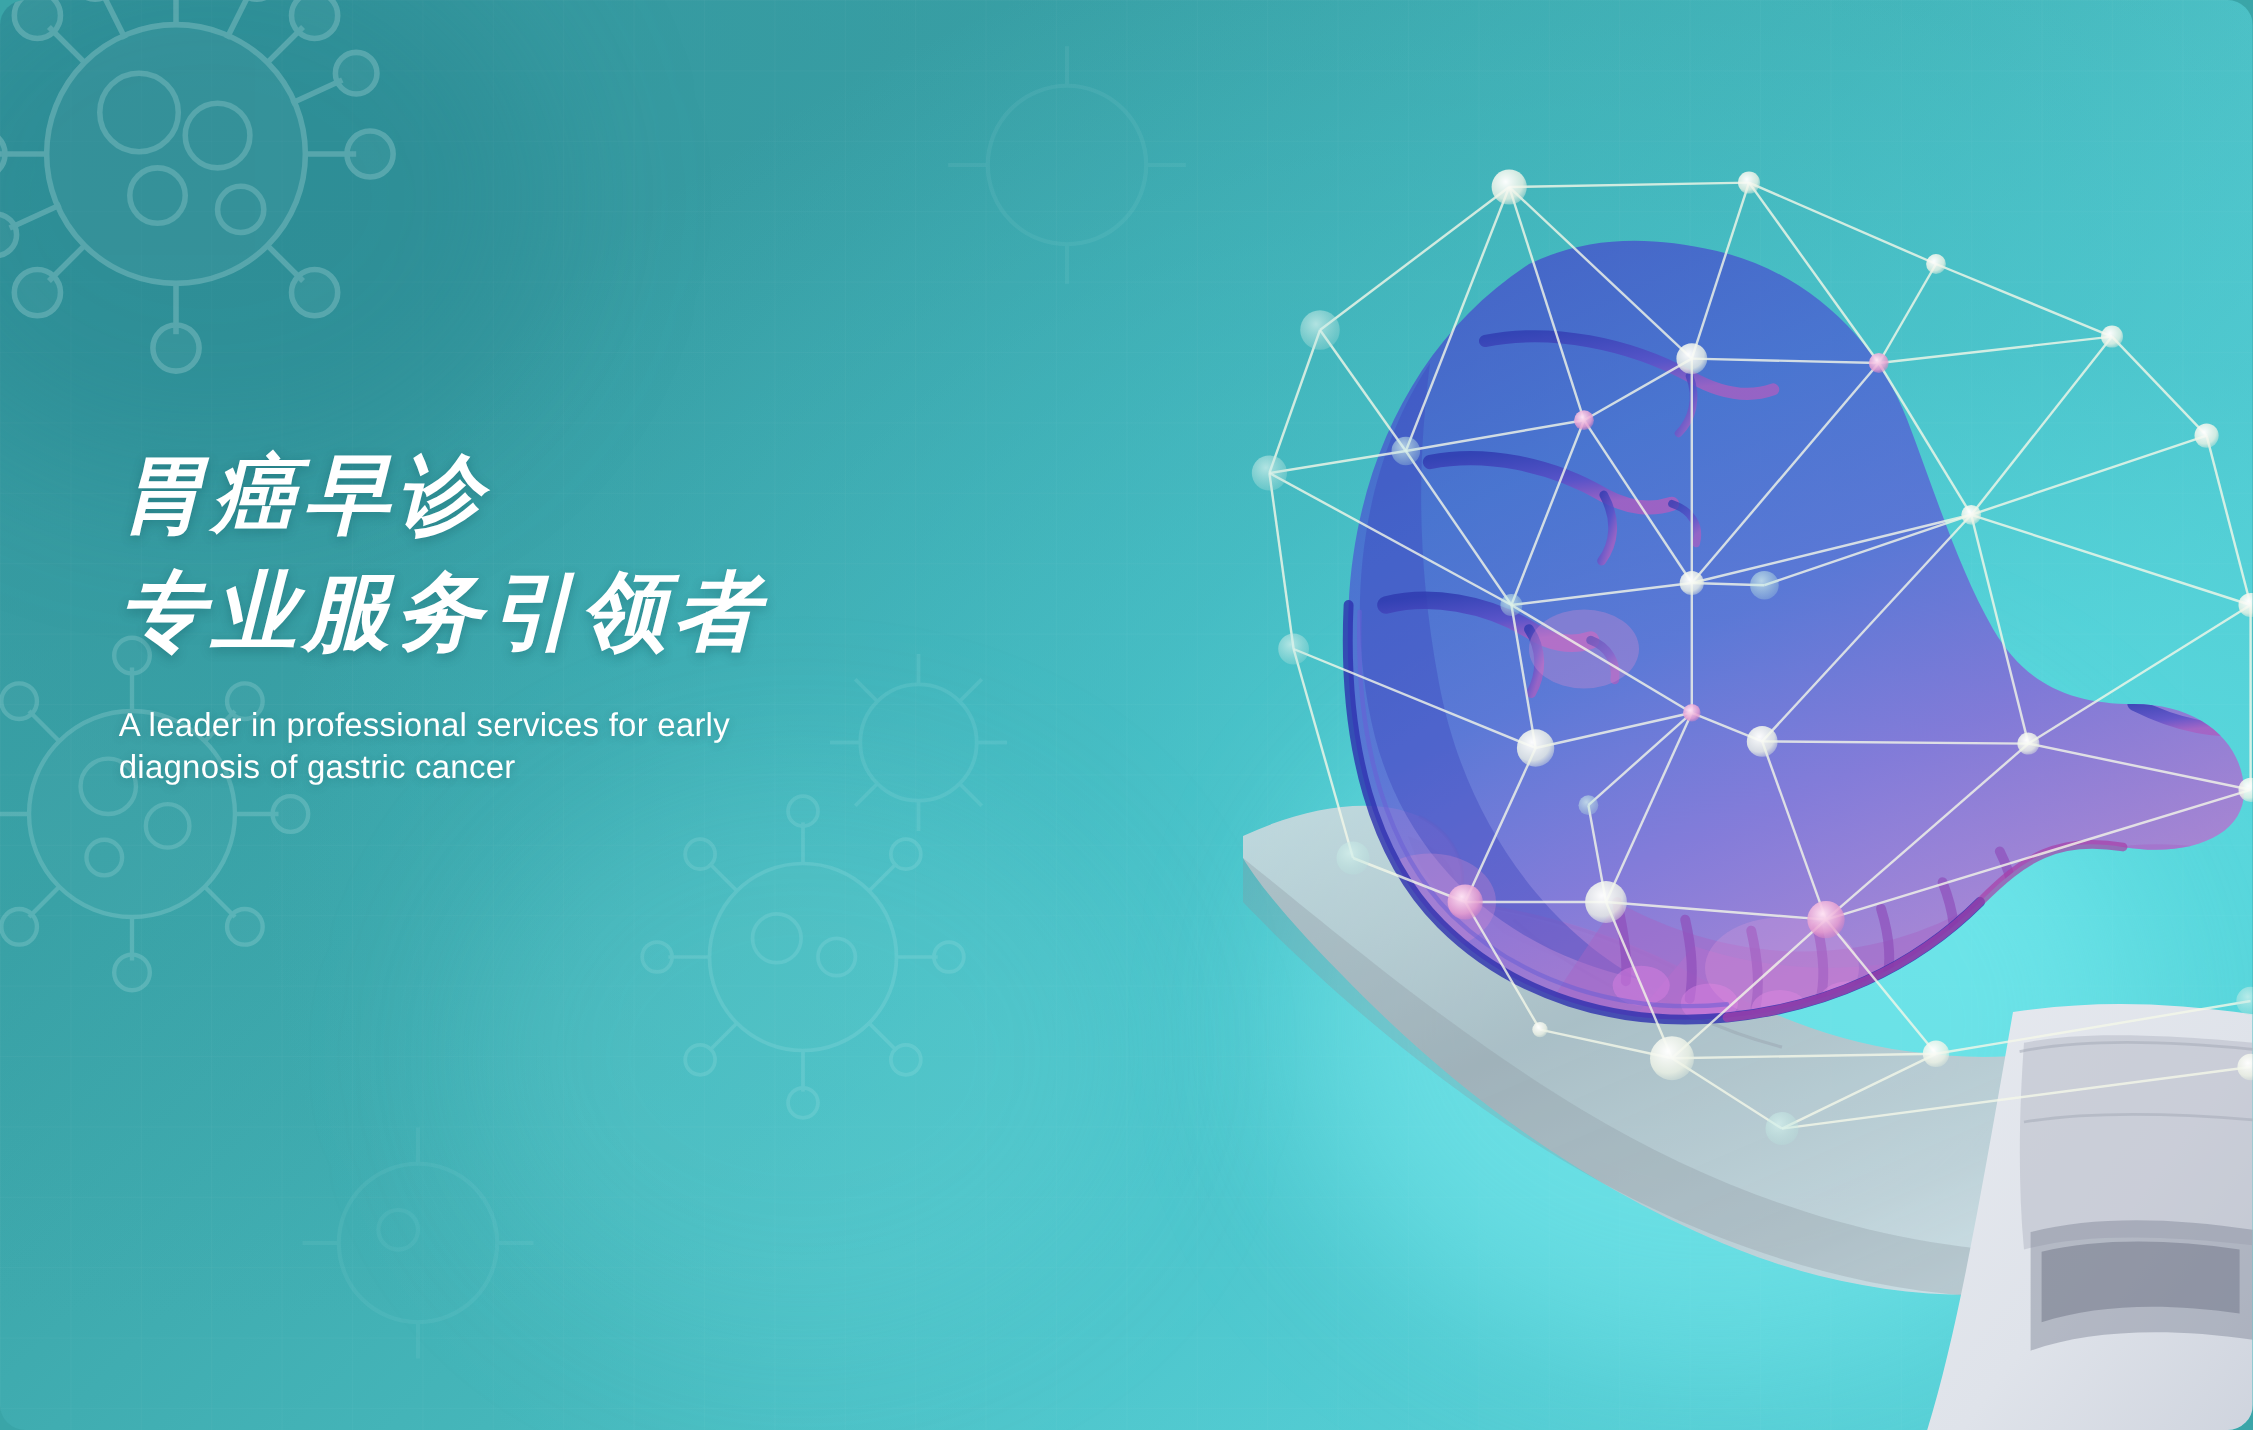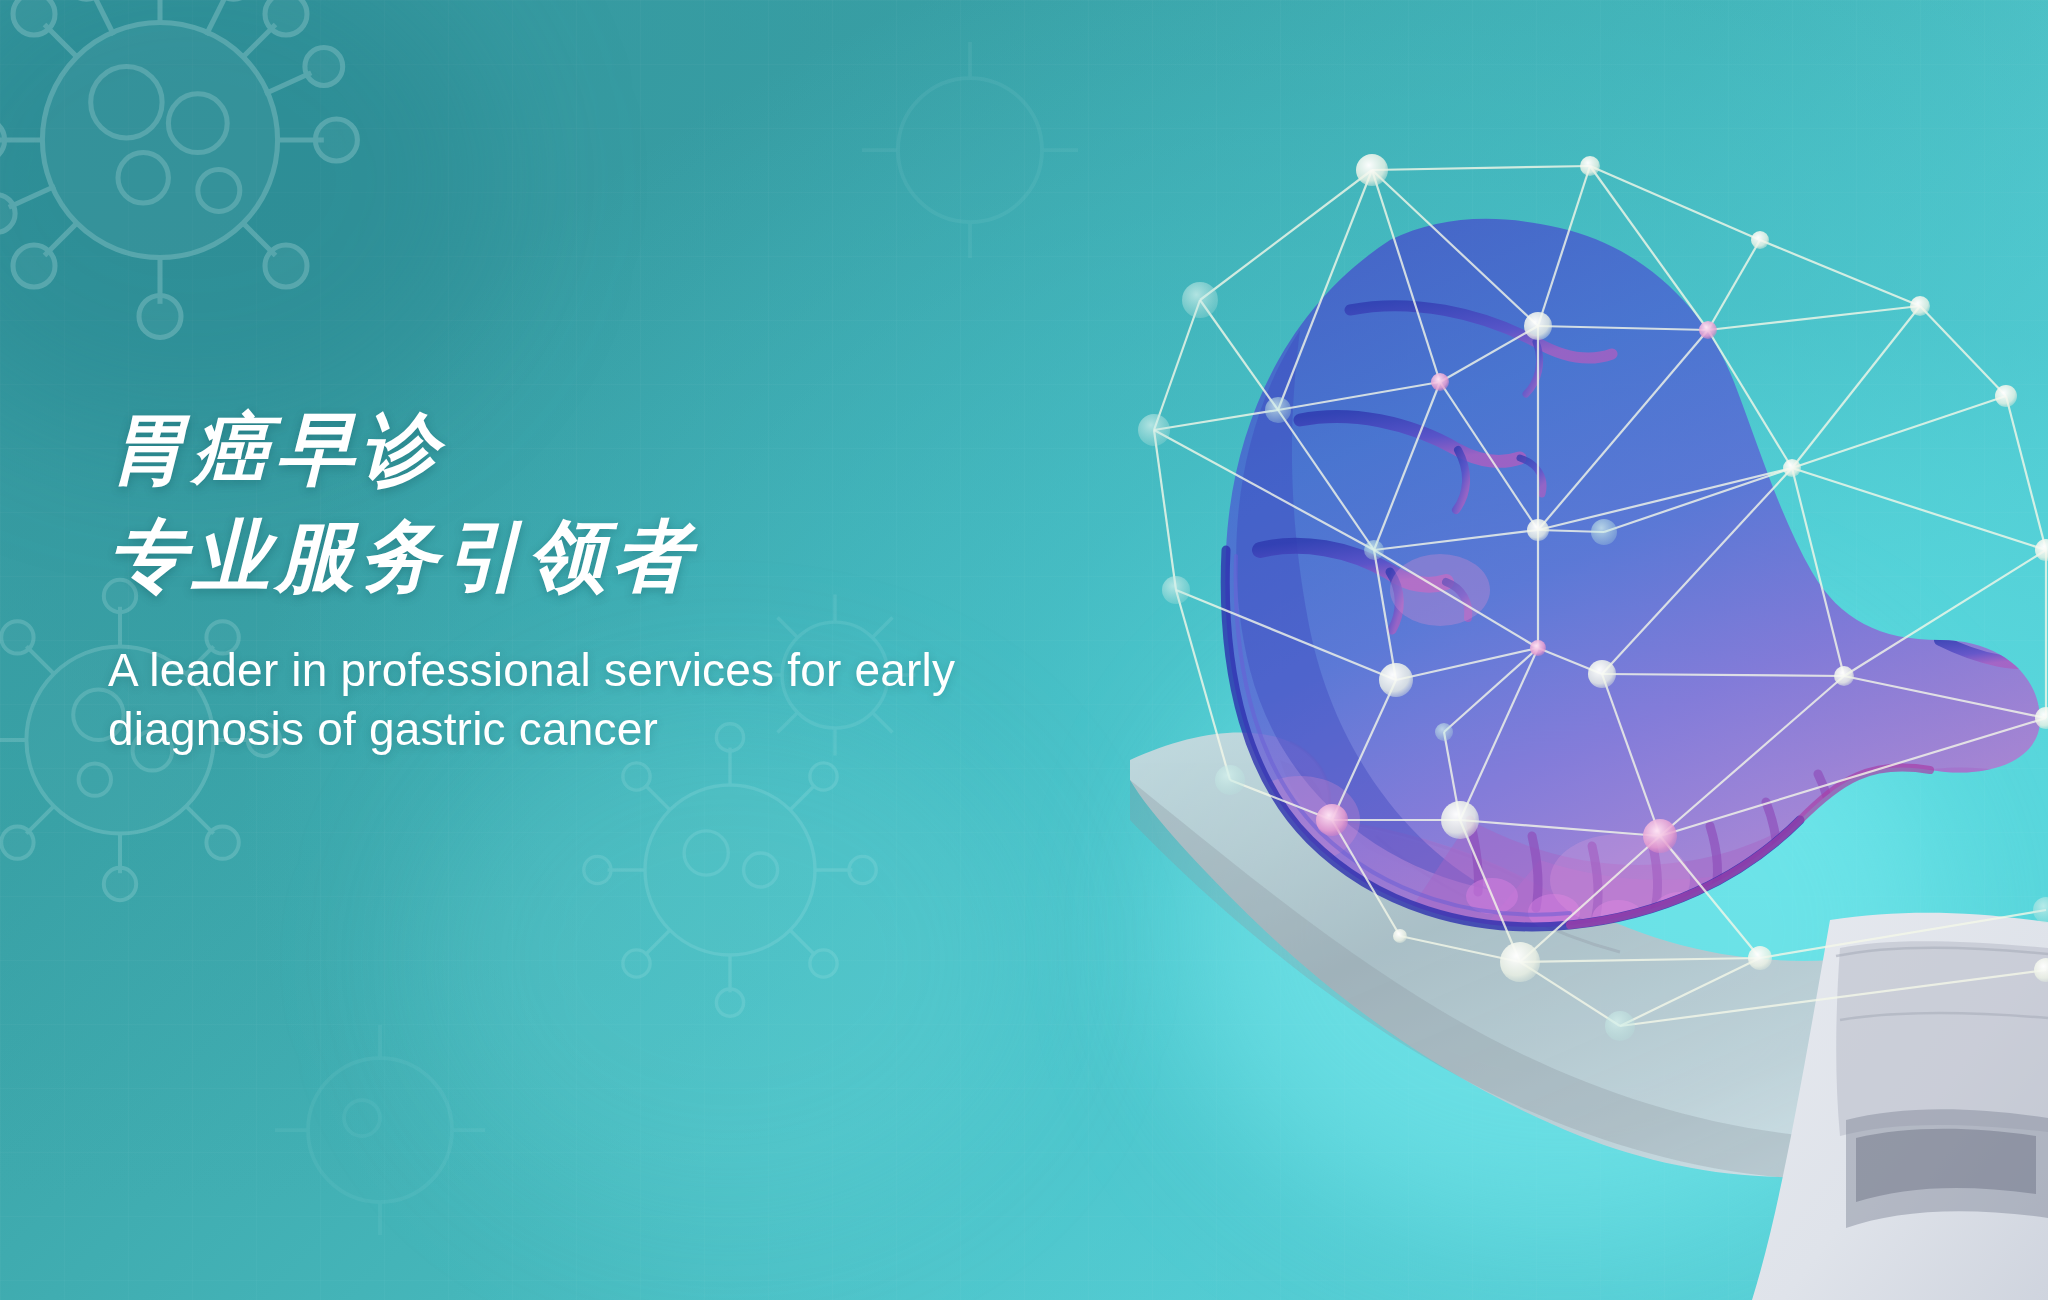--- a/index.html
+++ b/index.html
@@ -14,6 +14,7 @@
       radial-gradient(120% 120% at 86% 62%, rgba(90,220,225,0.95) 0%, rgba(74,200,209,0.55) 32%, rgba(58,165,172,0.0) 62%),
       radial-gradient(130% 110% at 8% 10%, rgba(52,150,158,0.85) 0%, rgba(55,160,166,0.35) 45%, rgba(60,175,180,0) 75%),
       linear-gradient(135deg,#35969c 0%, #3aa2a6 26%, #45b6ba 52%, #58cdd2 74%, #6fdde0 100%);
+    border-radius: 23px;
   }
   
   .grid-tex{

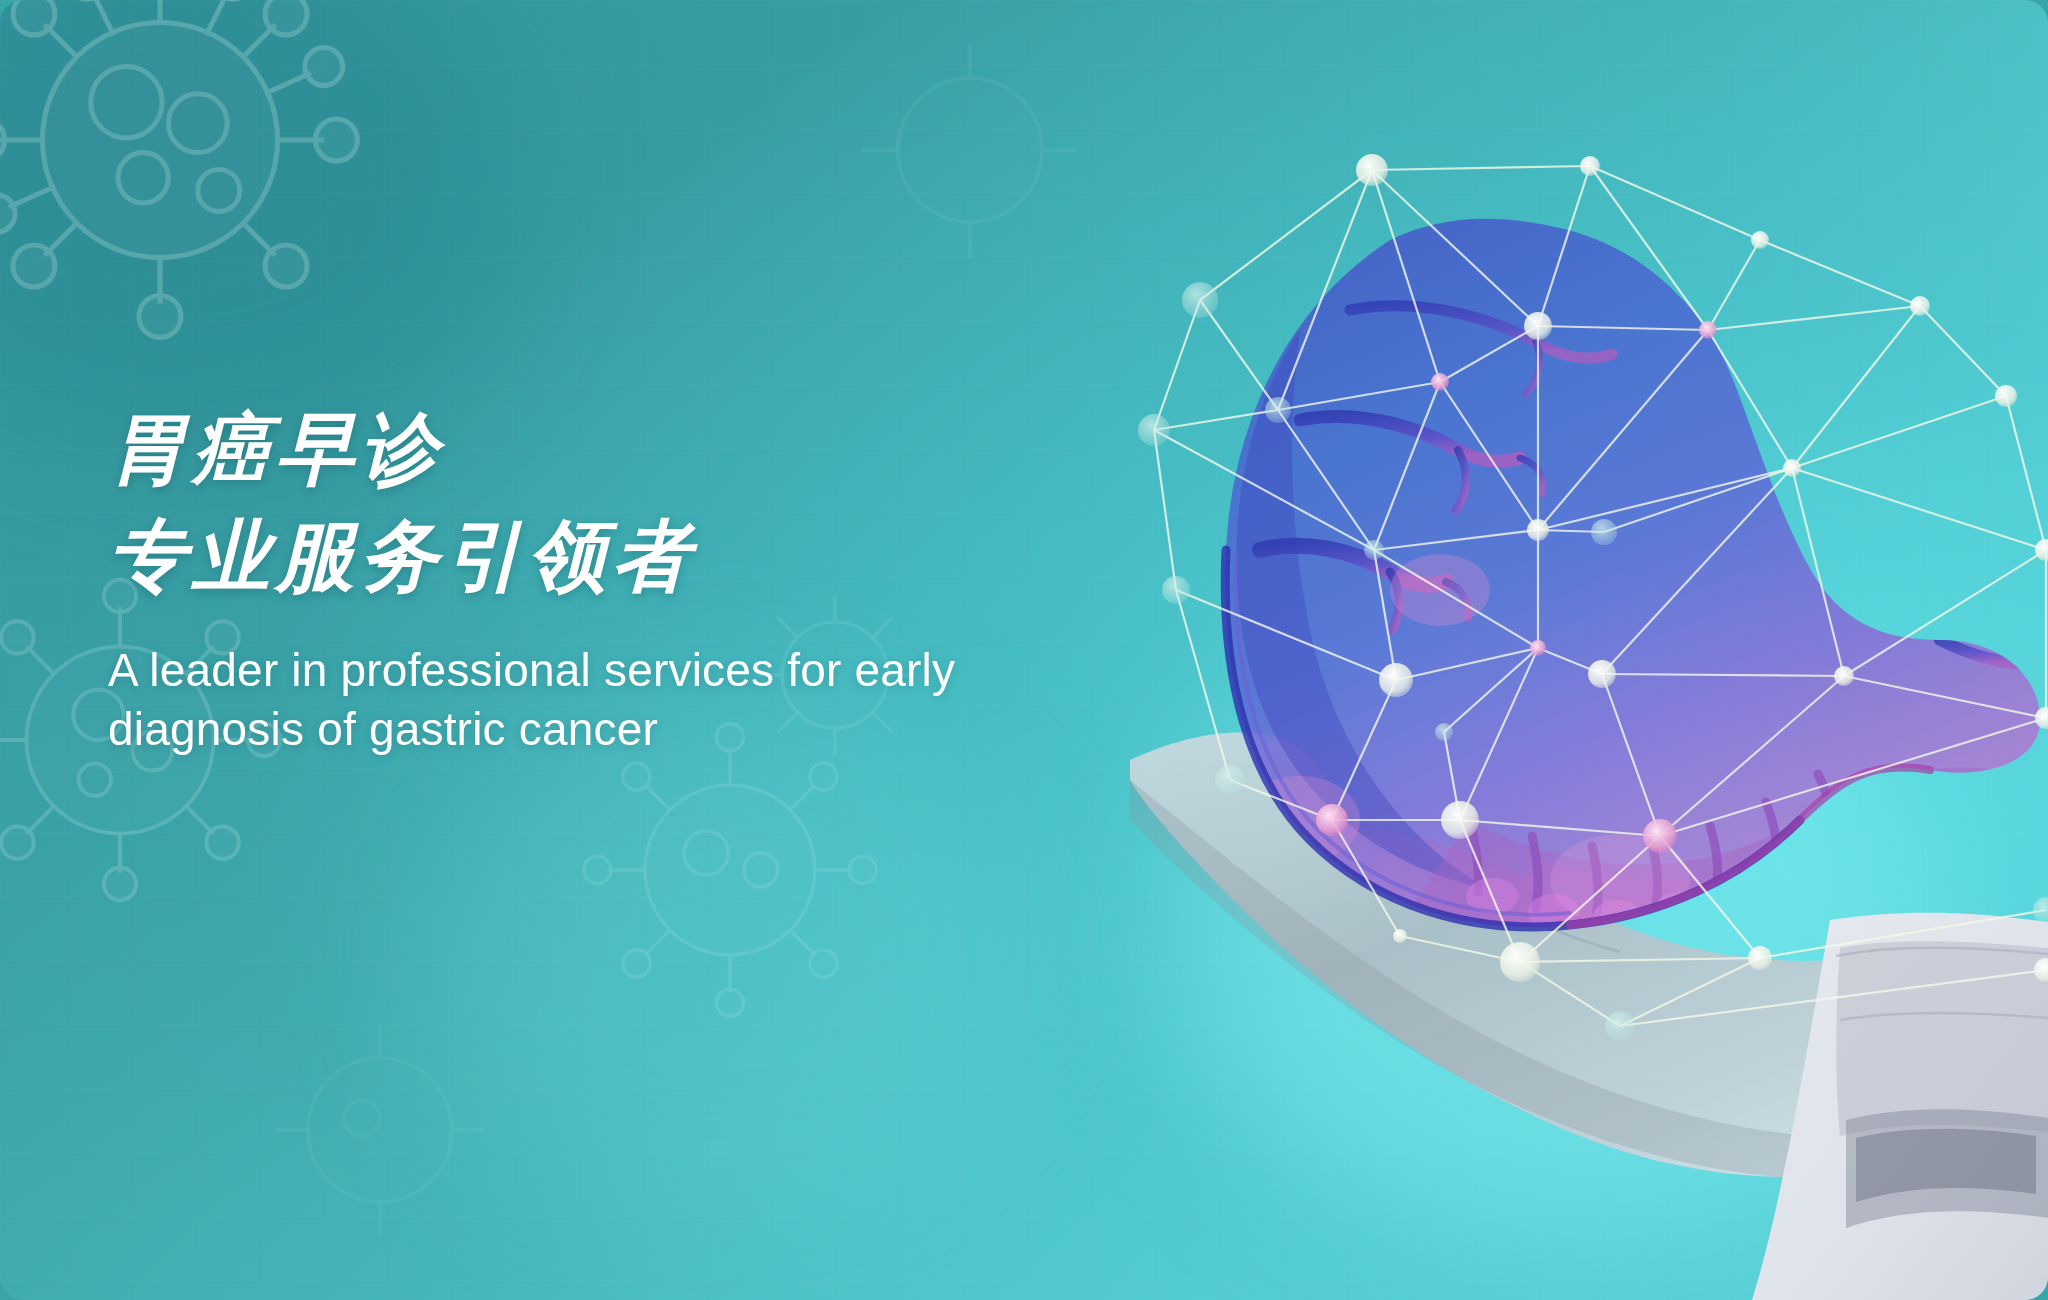--- a/index.html
+++ b/index.html
@@ -52,7 +52,7 @@
   }
   .headline .ln2{display:block;margin-top:24px;}
   .subhead{
-    margin-top:42px;color:#ffffff;font-size:46px;line-height:1.28;
+    margin-top:42px;color:#ffffff;font-size:30px;line-height:1.28;
     font-weight:400;letter-spacing:.2px;max-width:1010px;
     text-shadow:0 2px 8px rgba(10,70,75,0.22);
   }

